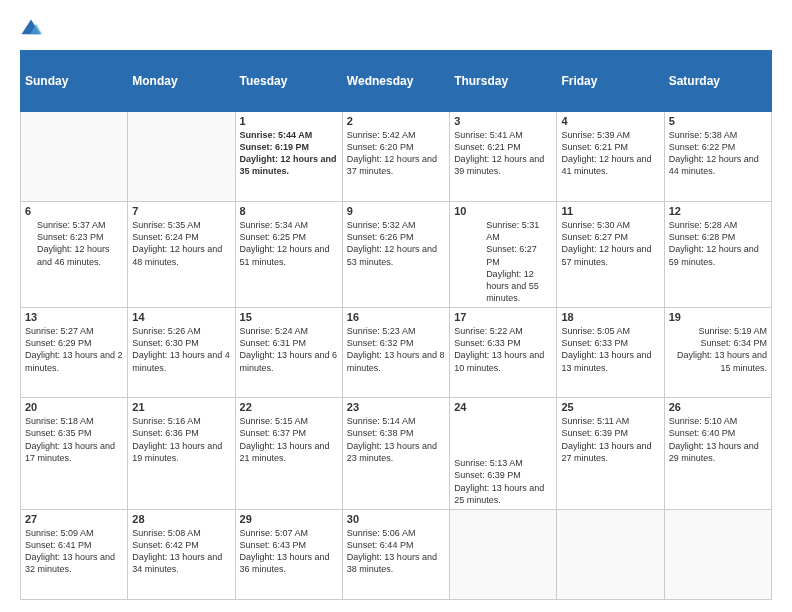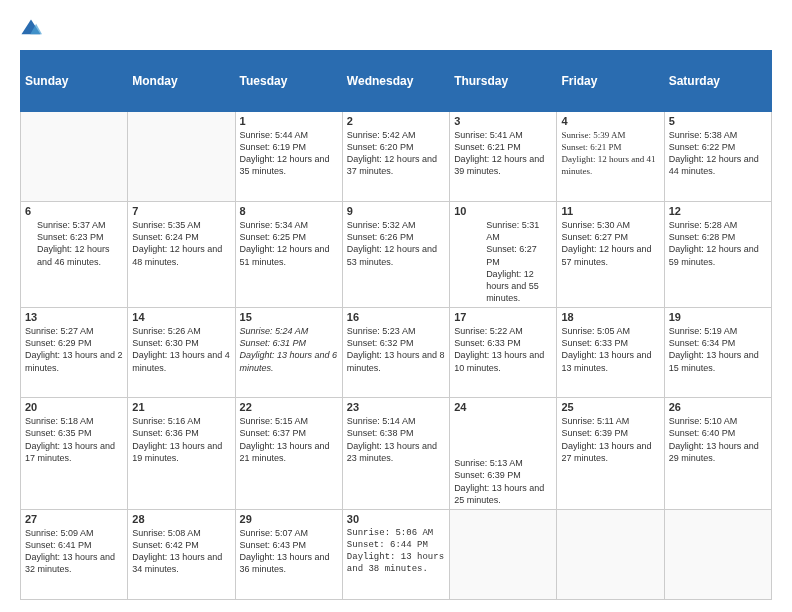--- a/index.html
+++ b/index.html
@@ -139,7 +139,7 @@
           <td class="empty-cell"></td>
           <td>
             <span class="day-num">1</span>
-            <div class="day-info" style="white-space: pre-line;">Sunrise: 5:44 AM
+            <div class="day-info" style="white-space: pre-line; font-weight: bold;">Sunrise: 5:44 AM
 Sunset: 6:19 PM
 Daylight: 12 hours and 35 minutes.</div>
           </td>

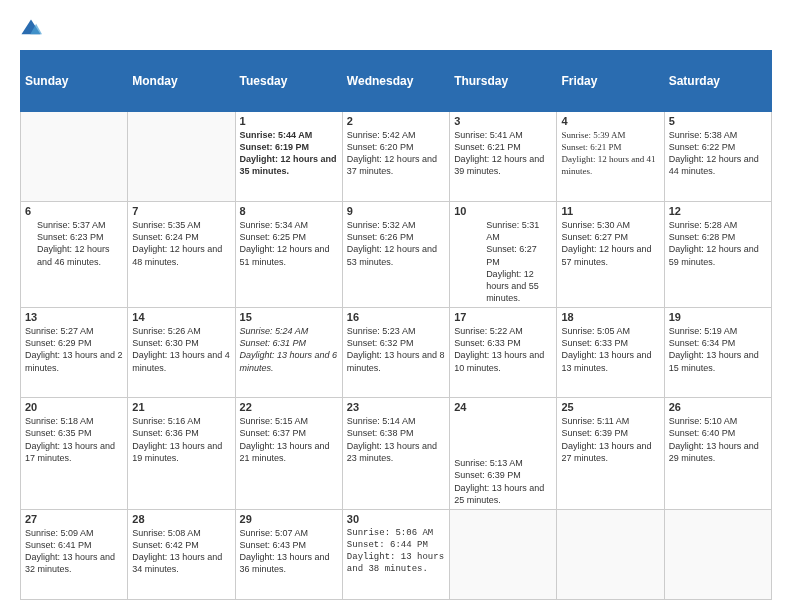--- a/index.html
+++ b/index.html
@@ -157,7 +157,7 @@
           </td>
           <td>
             <span class="day-num">4</span>
-            <div class="day-info" style="white-space: pre-line; font-family: Liberation Serif, serif;">Sunrise: 5:39 AM
+            <div class="day-info" style="white-space: pre-line;">Sunrise: 5:39 AM
 Sunset: 6:21 PM
 Daylight: 12 hours and 41 minutes.</div>
           </td>

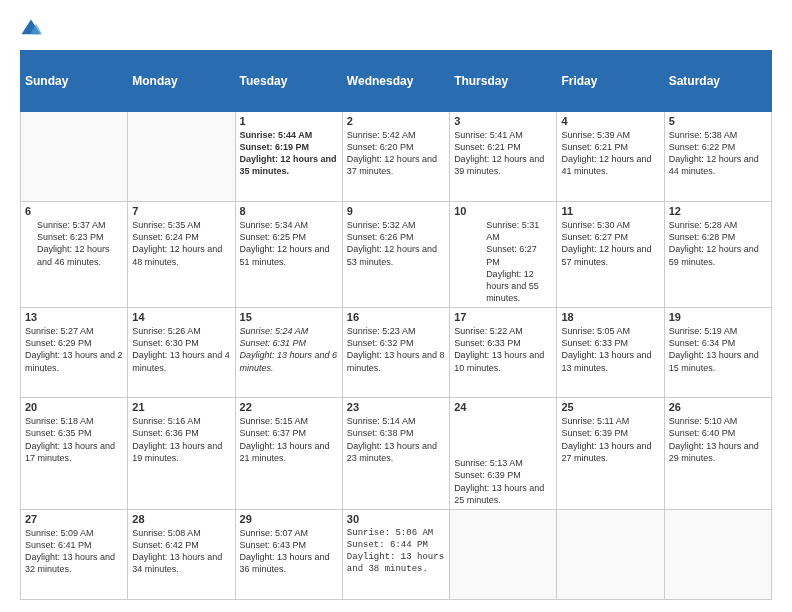--- a/index.html
+++ b/index.html
@@ -227,7 +227,7 @@
           </td>
           <td>
             <span class="day-num">15</span>
-            <div class="day-info" style="white-space: pre-line; font-style: italic;">Sunrise: 5:24 AM
+            <div class="day-info" style="white-space: pre-line;">Sunrise: 5:24 AM
 Sunset: 6:31 PM
 Daylight: 13 hours and 6 minutes.</div>
           </td>

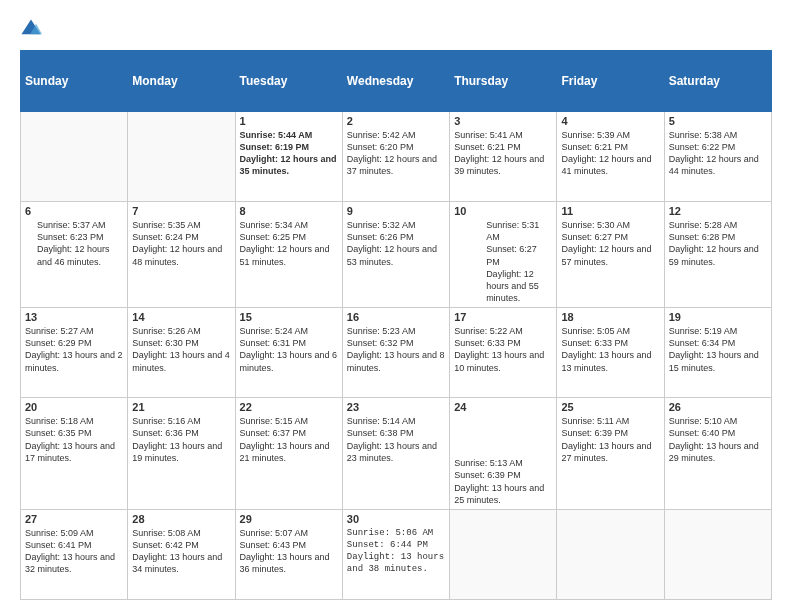--- a/index.html
+++ b/index.html
@@ -251,7 +251,7 @@
           </td>
           <td>
             <span class="day-num">19</span>
-            <div class="day-info" style="white-space: pre-line;">Sunrise: 5:19 AM
+            <div class="day-info" style="white-space: pre-line; text-align: right;">Sunrise: 5:19 AM
 Sunset: 6:34 PM
 Daylight: 13 hours and 15 minutes.</div>
           </td>

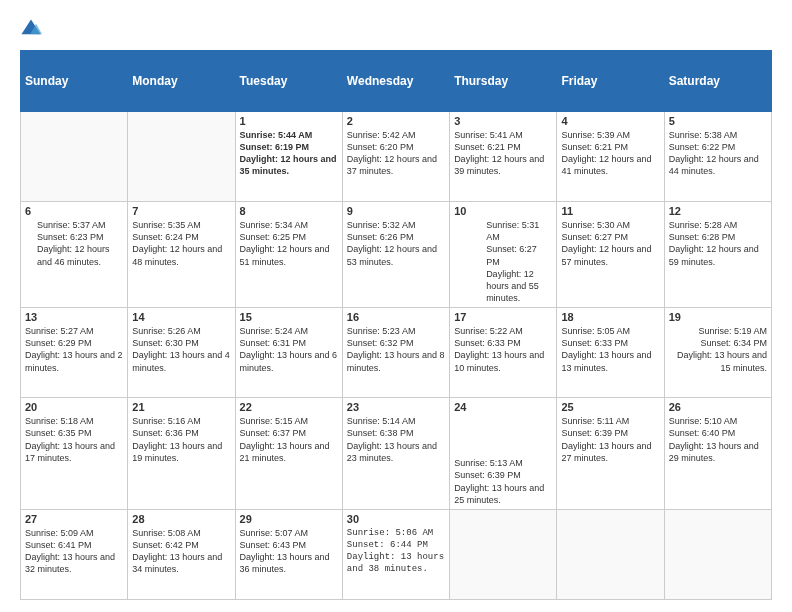--- a/index.html
+++ b/index.html
@@ -321,7 +321,7 @@
           </td>
           <td>
             <span class="day-num">30</span>
-            <div class="day-info" style="white-space: pre-line; font-family: Liberation Mono, monospace;">Sunrise: 5:06 AM
+            <div class="day-info" style="white-space: pre-line;">Sunrise: 5:06 AM
 Sunset: 6:44 PM
 Daylight: 13 hours and 38 minutes.</div>
           </td>

